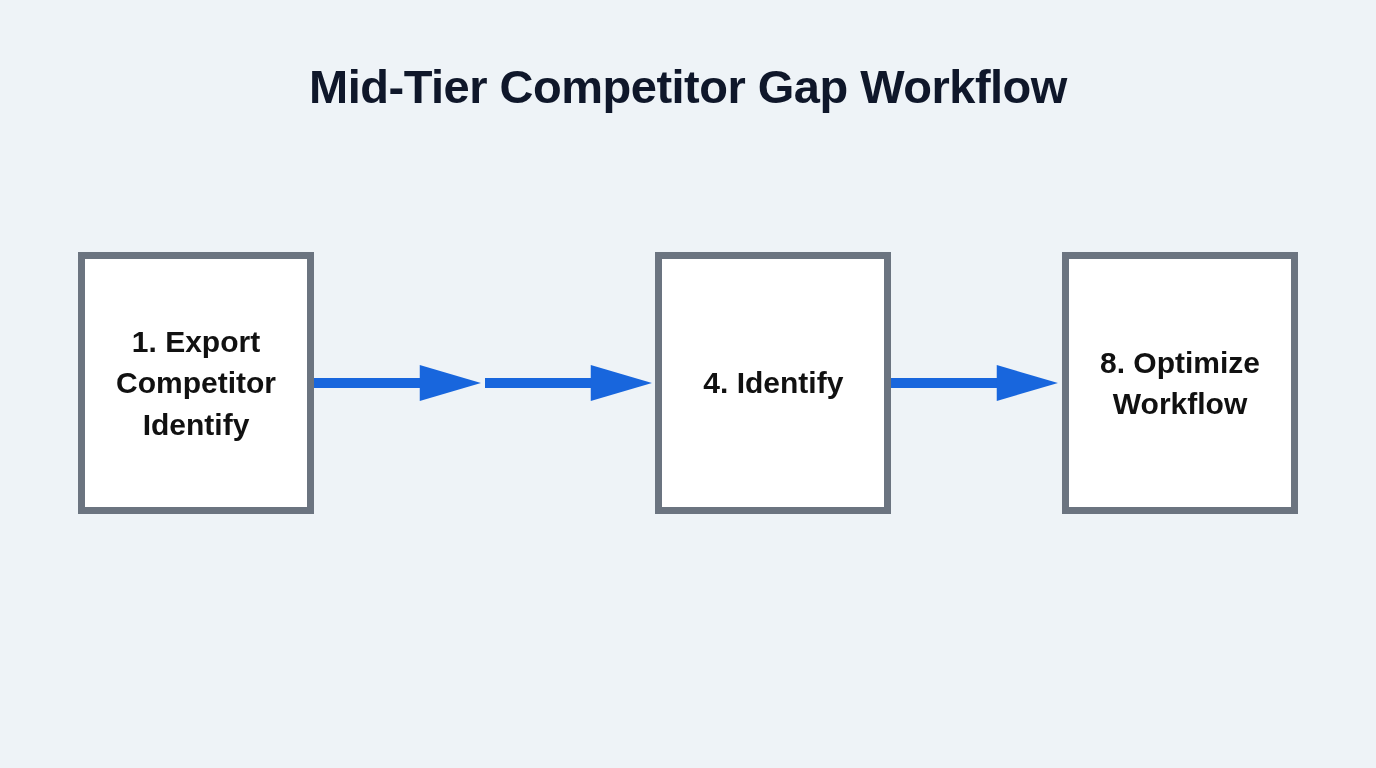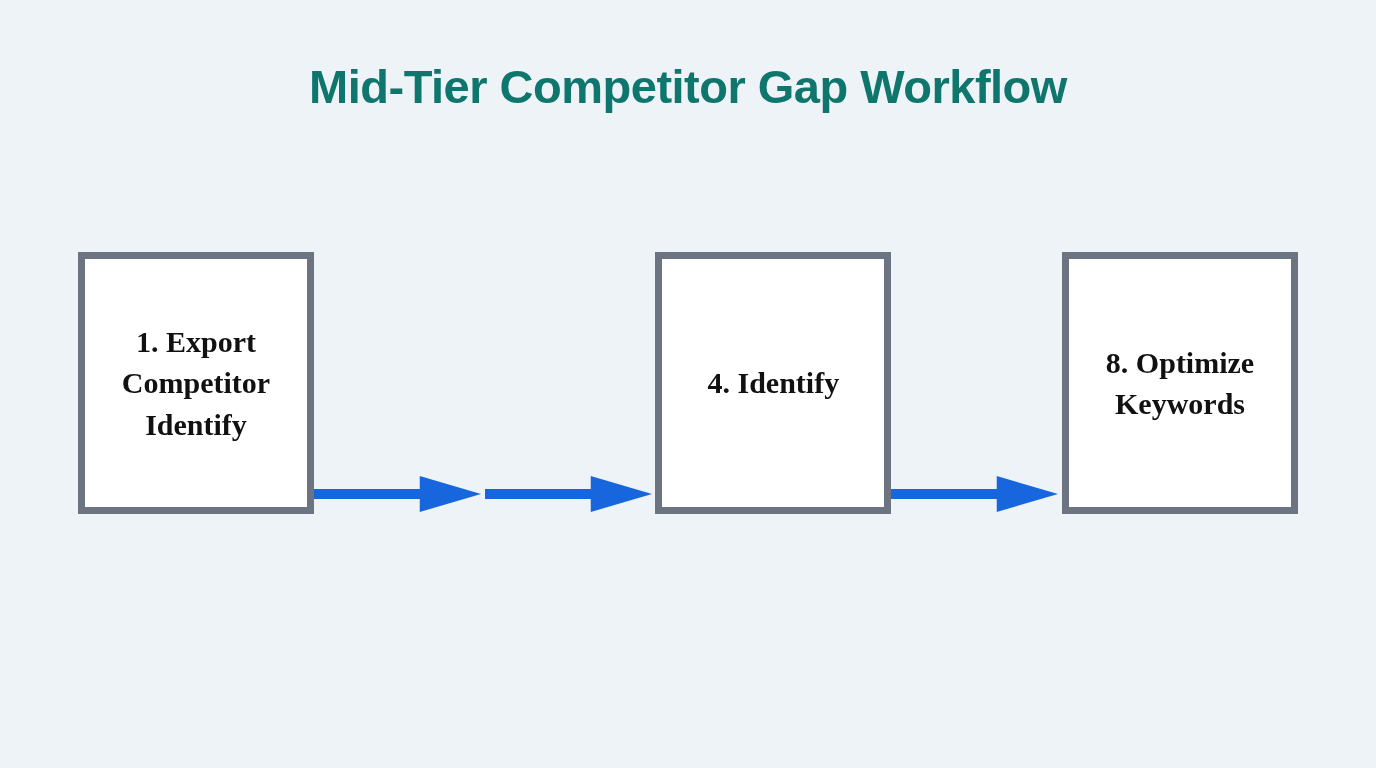--- a/index.html
+++ b/index.html
@@ -16,7 +16,7 @@
     font-size: 47px;
     font-weight: 800;
     letter-spacing: -0.5px;
-    color: #0f766e;
+    color: #0f172a;
     line-height: 1.15;
   }
   .flow {

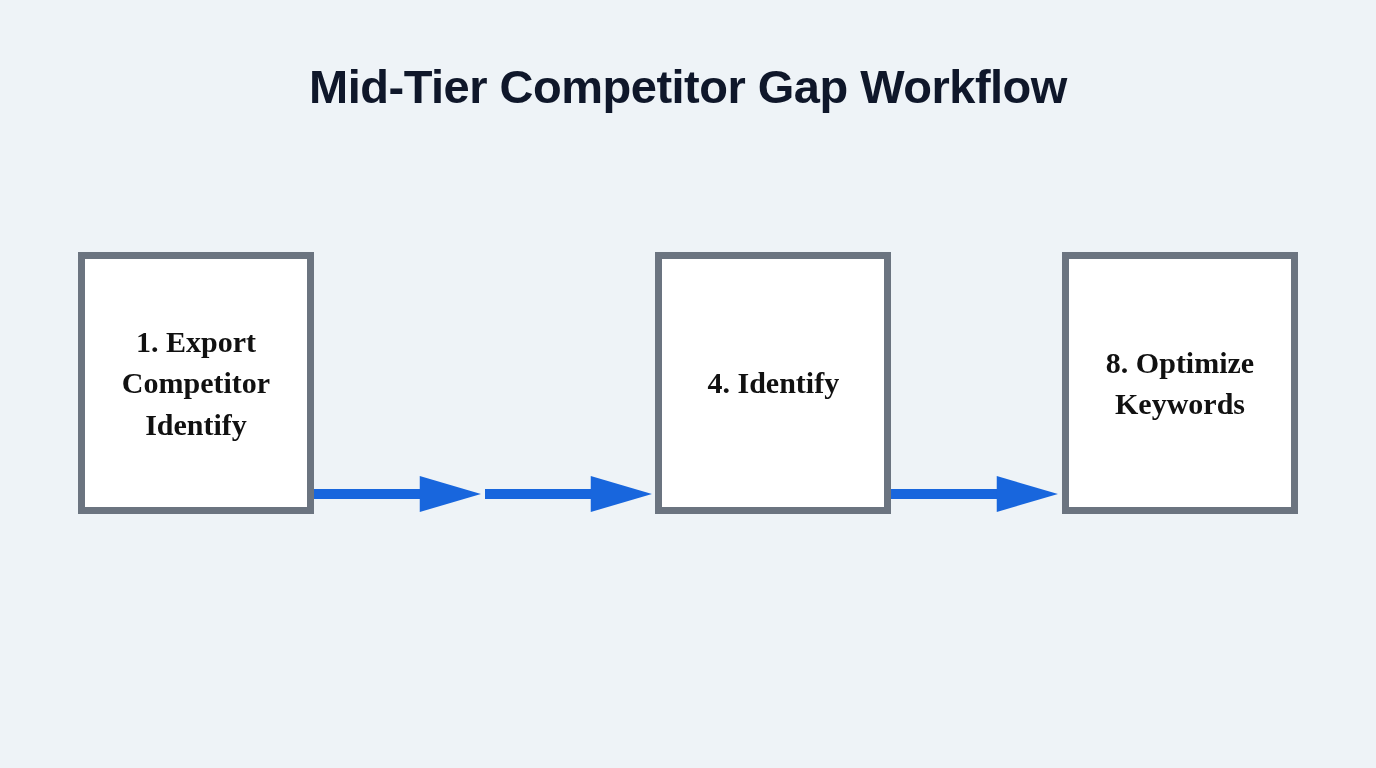--- a/index.html
+++ b/index.html
@@ -23,9 +23,8 @@
     margin-top: 138px;
     padding: 0 78px;
     display: flex;
-    align-items: flex-end;
+    align-items: center;
     justify-content: space-between;
-    font-family: Liberation Serif, serif;
   }
   .step-box {
     width: 236px;

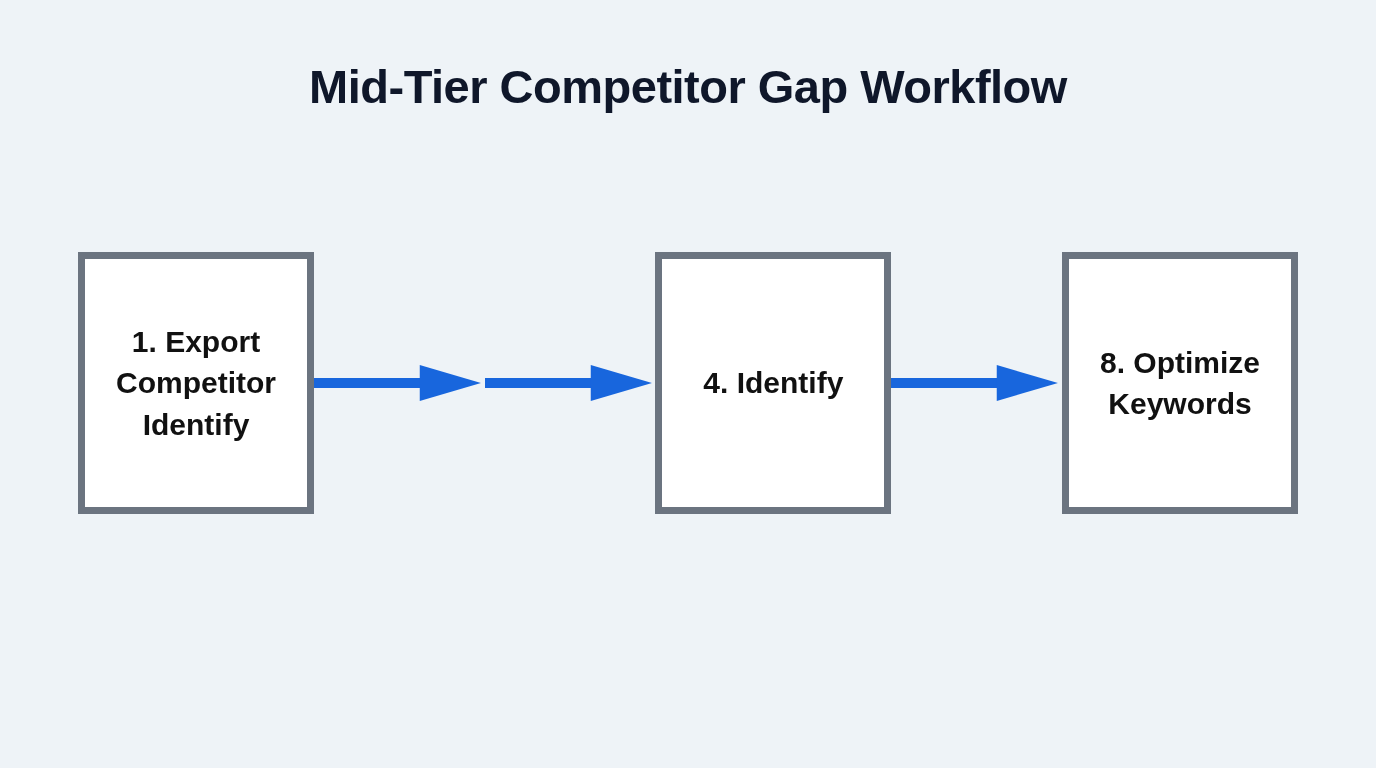--- a/index.html
+++ b/index.html
@@ -102,7 +102,7 @@
   <div class="step-box">
     <div class="step-label">
       <span>8. Optimize</span>
-      <span>Keywords</span>
+      <span>Workflow</span>
     </div>
   </div>
 

